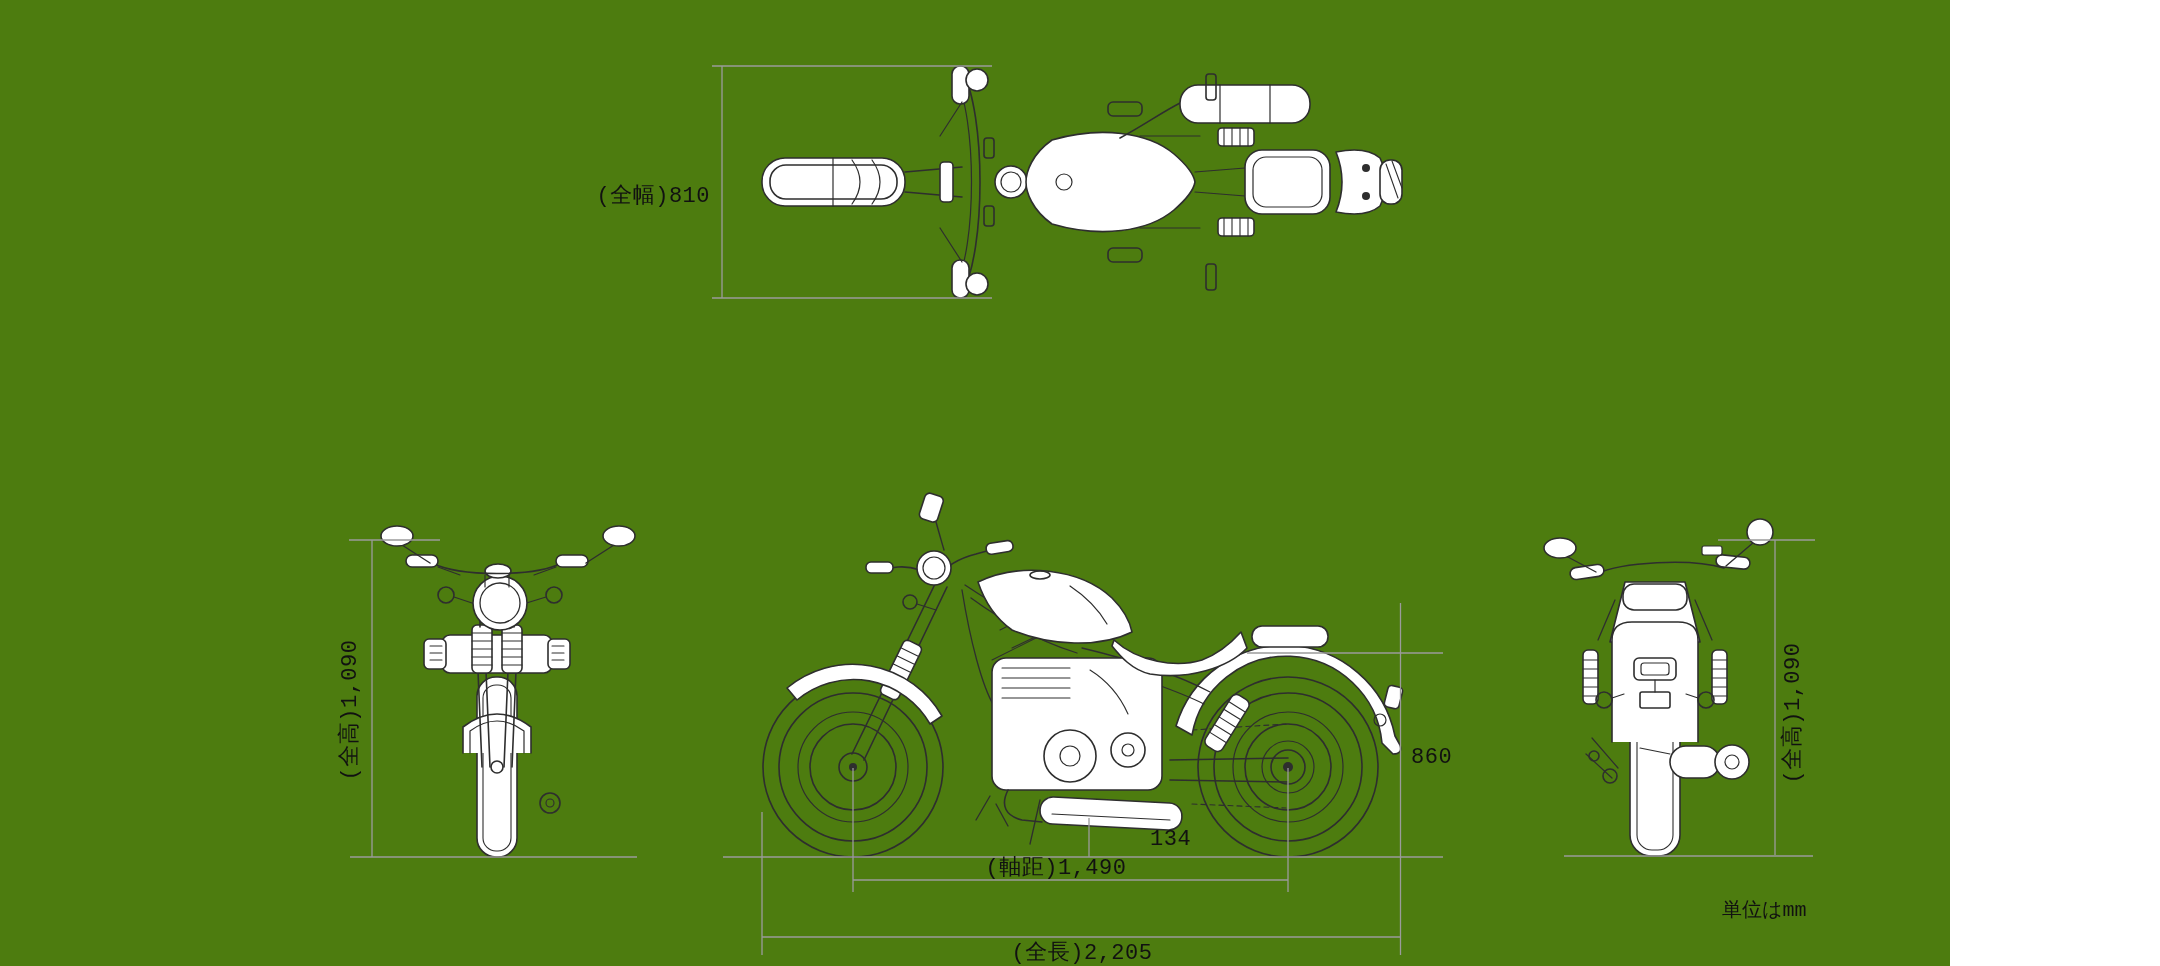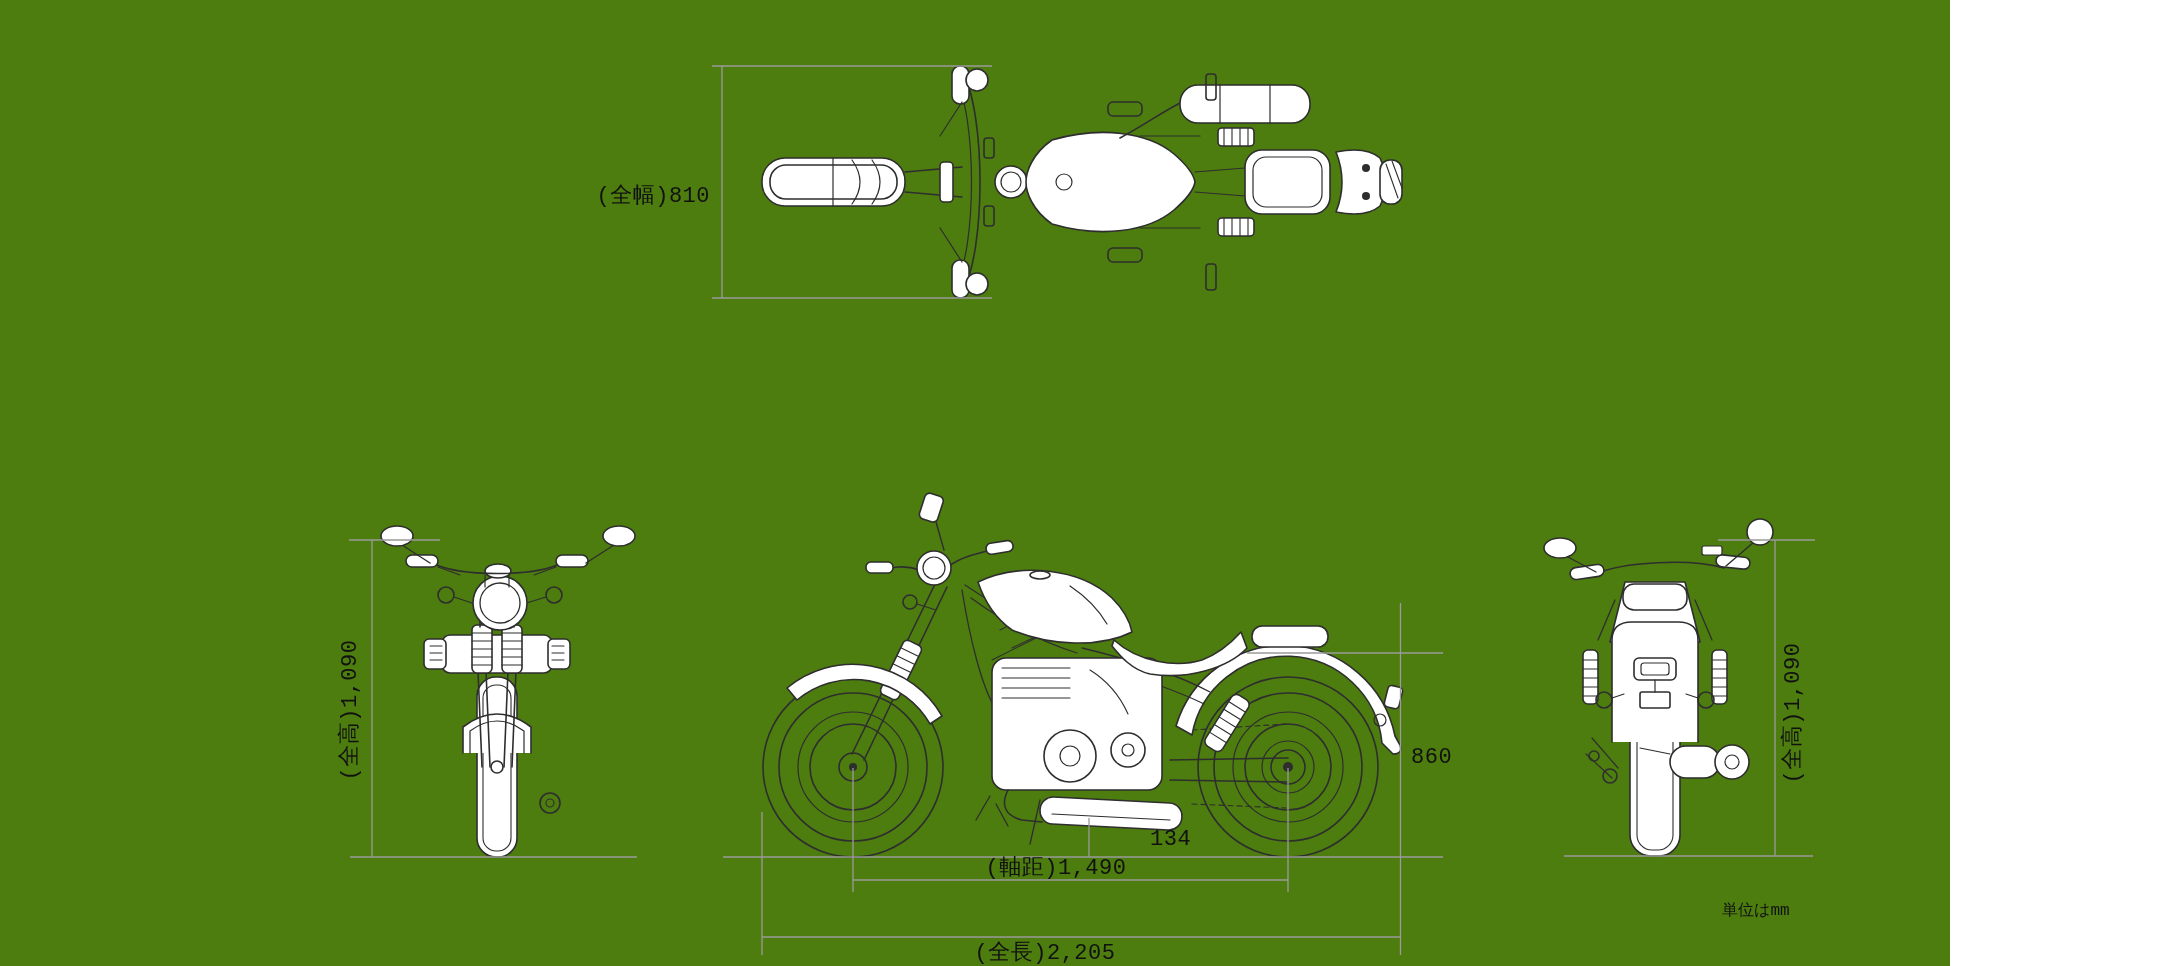--- a/index.html
+++ b/index.html
@@ -29,7 +29,7 @@
   }
   .unit-note{
     position:absolute;
-    font-size:16px;line-height:26px;
+    font-size:20px;line-height:26px;
     color:#111111;white-space:nowrap;
   }
 </style>

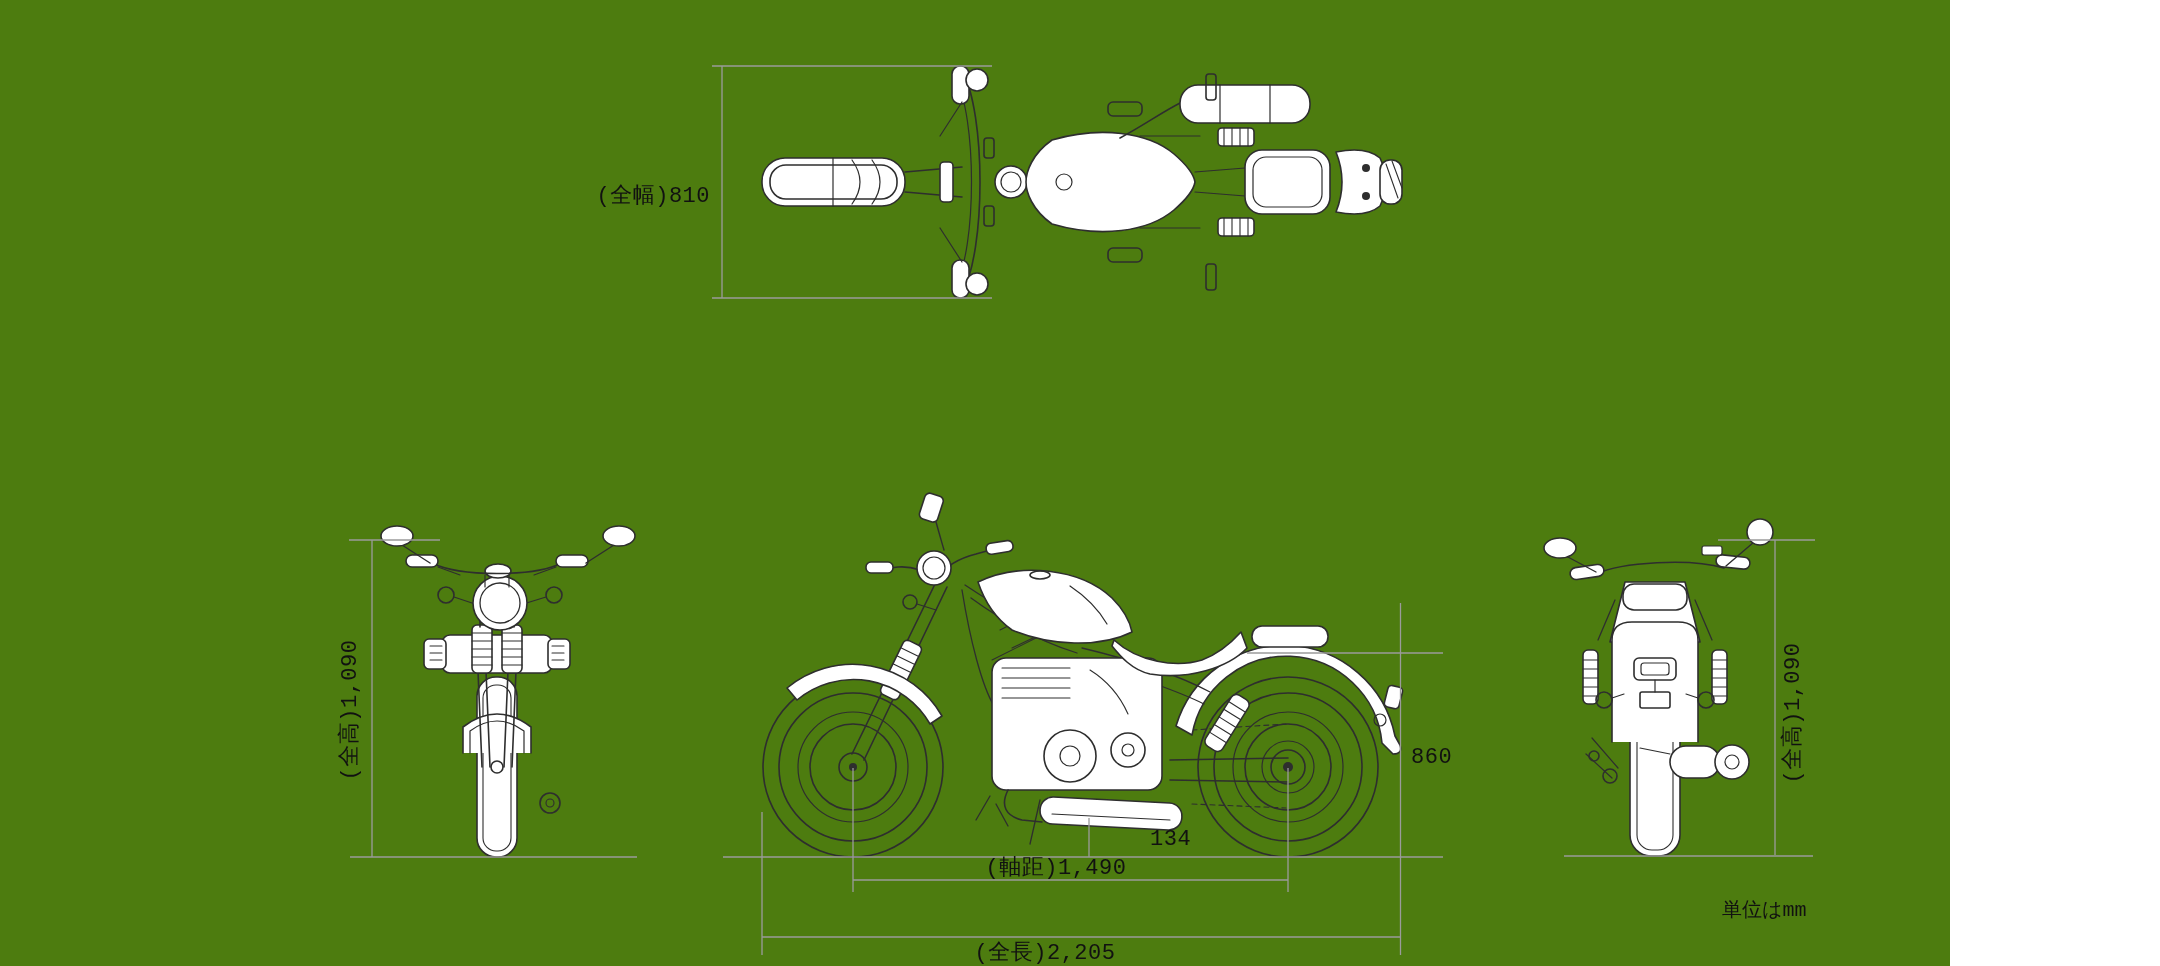--- a/index.html
+++ b/index.html
@@ -325,7 +325,7 @@
 
   <div class="dim-label centered" style="left:956px;top:856px;width:200px;">(軸距)1,490</div>
 
-  <div class="dim-label centered" style="left:945px;top:941px;width:200px;">(全長)2,205</div>
+  <div class="dim-label centered" style="left:982px;top:941px;width:200px;">(全長)2,205</div>
 
   <div class="unit-note" style="left:1722px;top:898px;">単位はmm</div>
 

